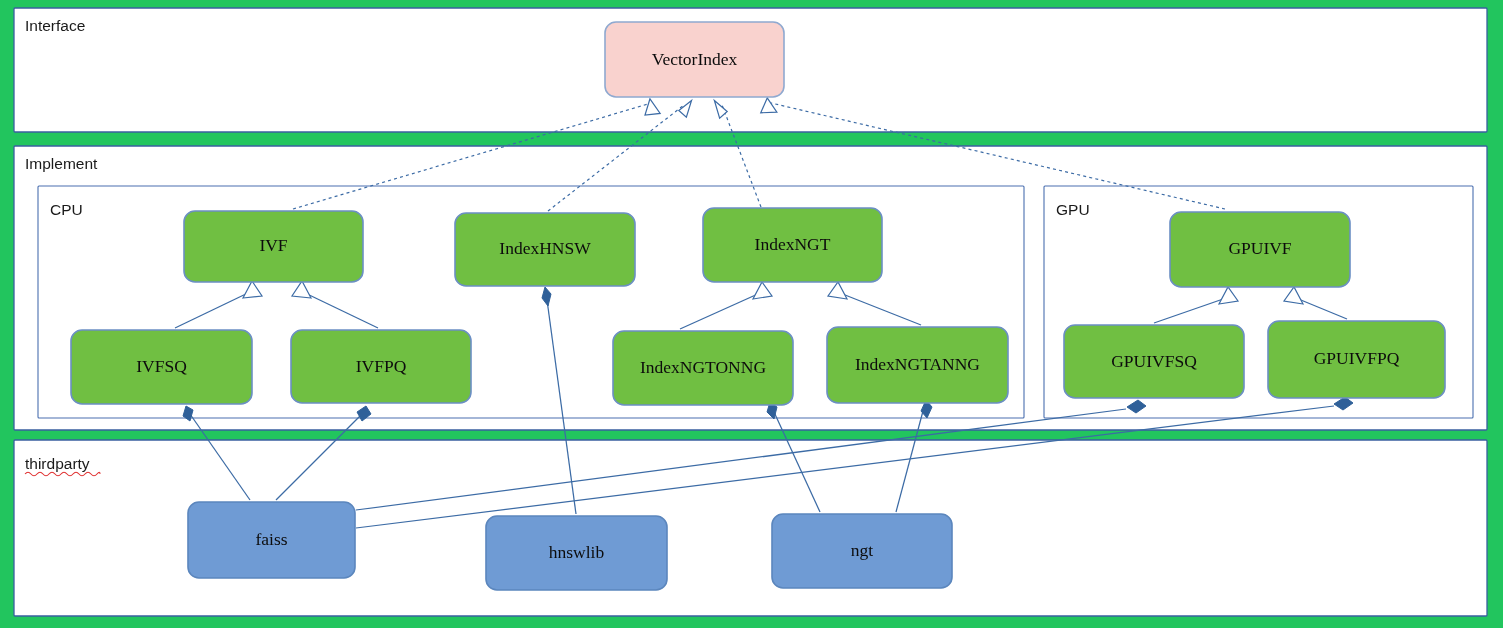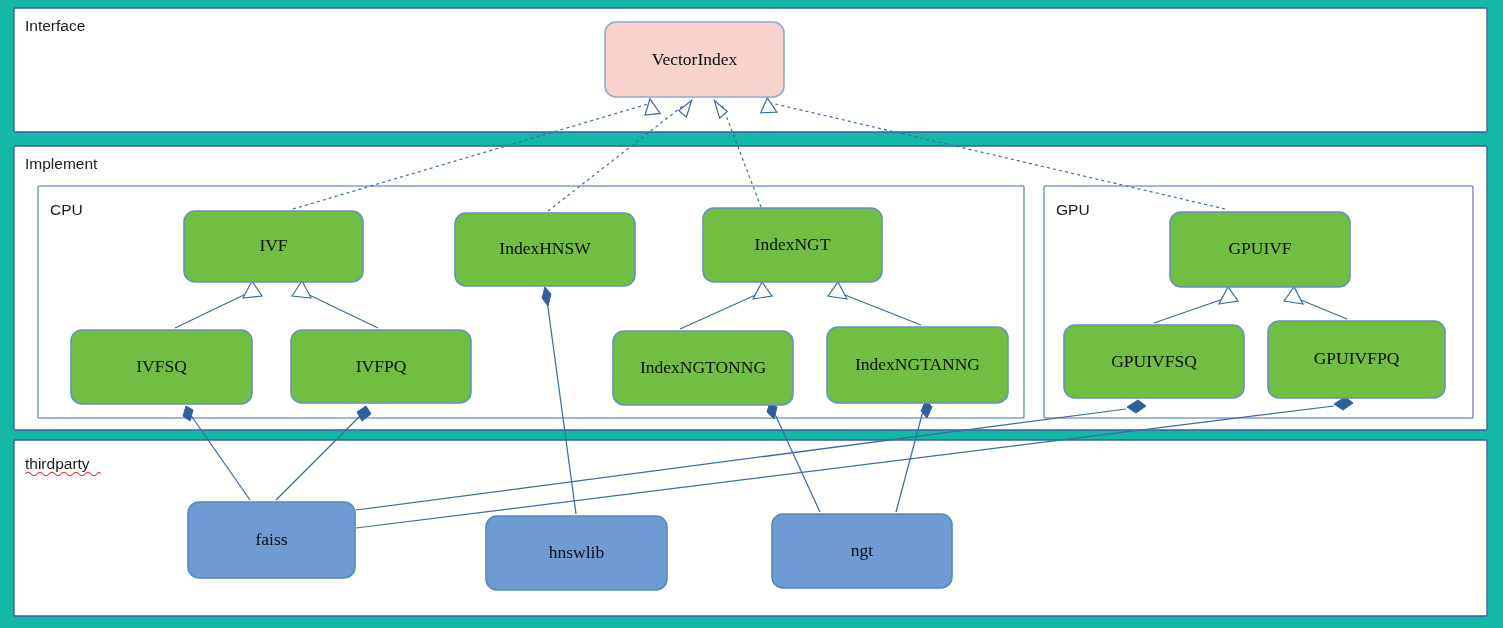--- a/index.html
+++ b/index.html
@@ -14,7 +14,7 @@
     position: relative;
     width: 1503px;
     height: 628px;
-    background: #14b8a6;
+    background: #22c55e;
     overflow: hidden;
   }
   svg.diagram {

